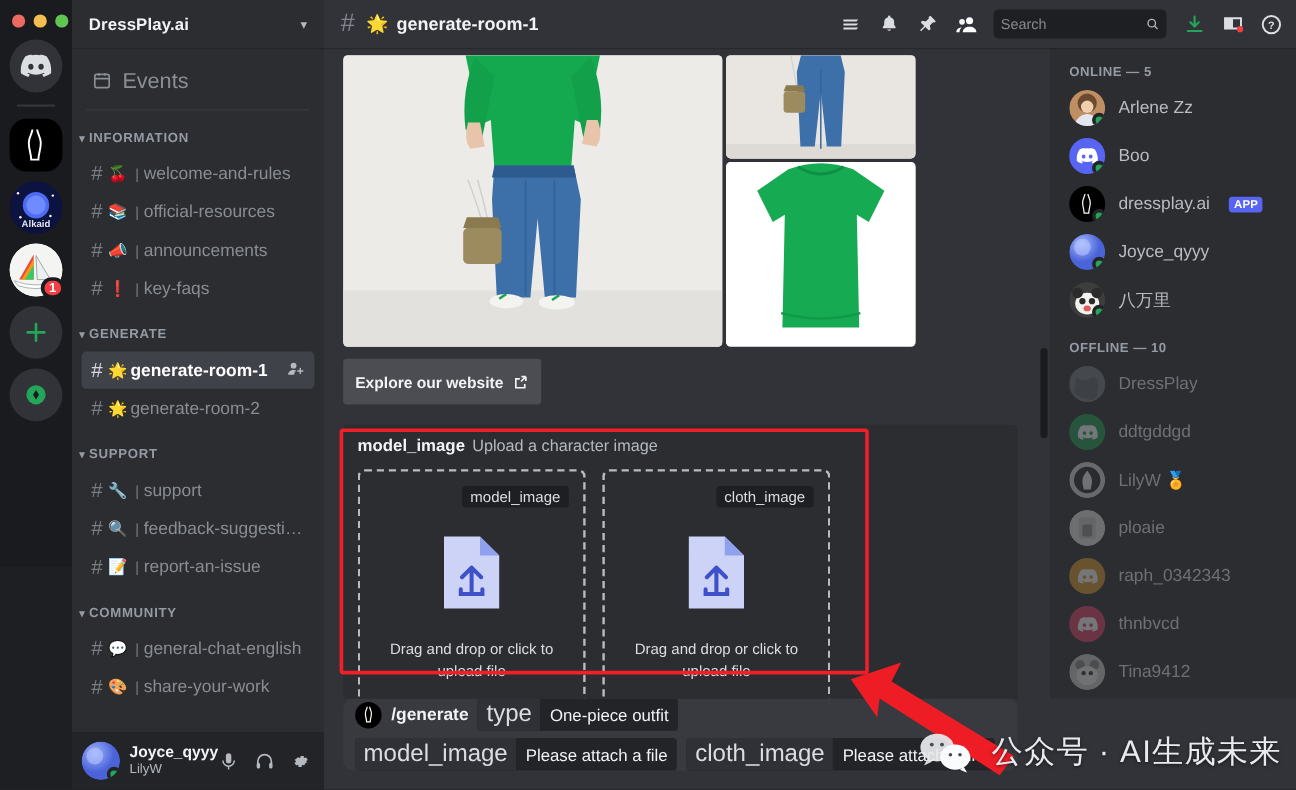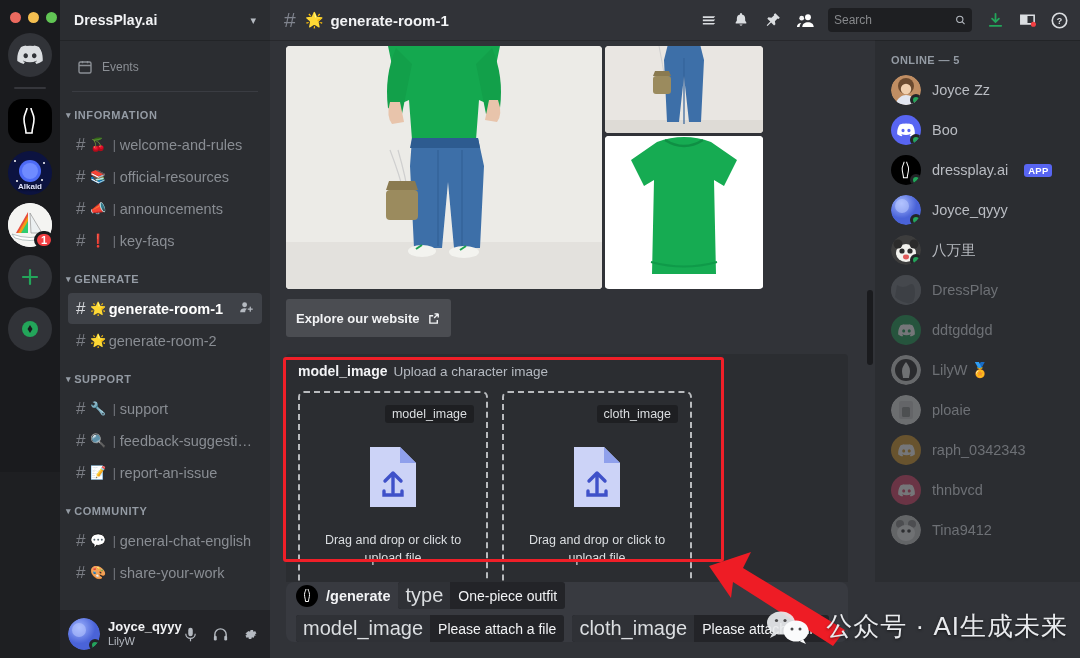--- a/index.html
+++ b/index.html
@@ -52,7 +52,7 @@
   .nav-item {
     display: flex; align-items: center; gap: 8px; height: 32px;
     margin: 1px 8px; padding: 0 8px; border-radius: 4px; cursor: pointer;
-    color: #8b8f95; font-size: 12px;
+    color: #8b8f95; font-size: 18px;
   }
   .nav-item .ic { width: 18px; display: flex; justify-content: center; color: #8b8f95; }
   .nav-divider { height: 1px; background: #3a3c42; margin: 8px 12px 6px; }

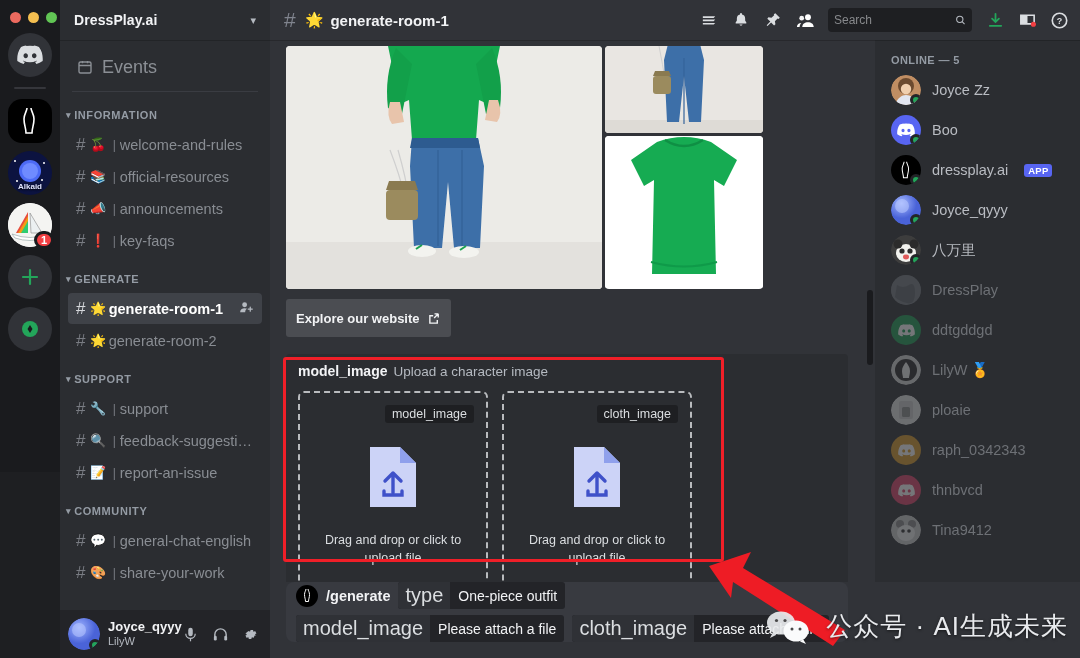--- a/index.html
+++ b/index.html
@@ -586,7 +586,7 @@
             </svg>
             <span class="dot"></span>
           </div>
-          <span class="m-name">Joyce Zz</span>
+          <span class="m-name">Arlene Zz</span>
         </div>
 
         <div class="m-row">

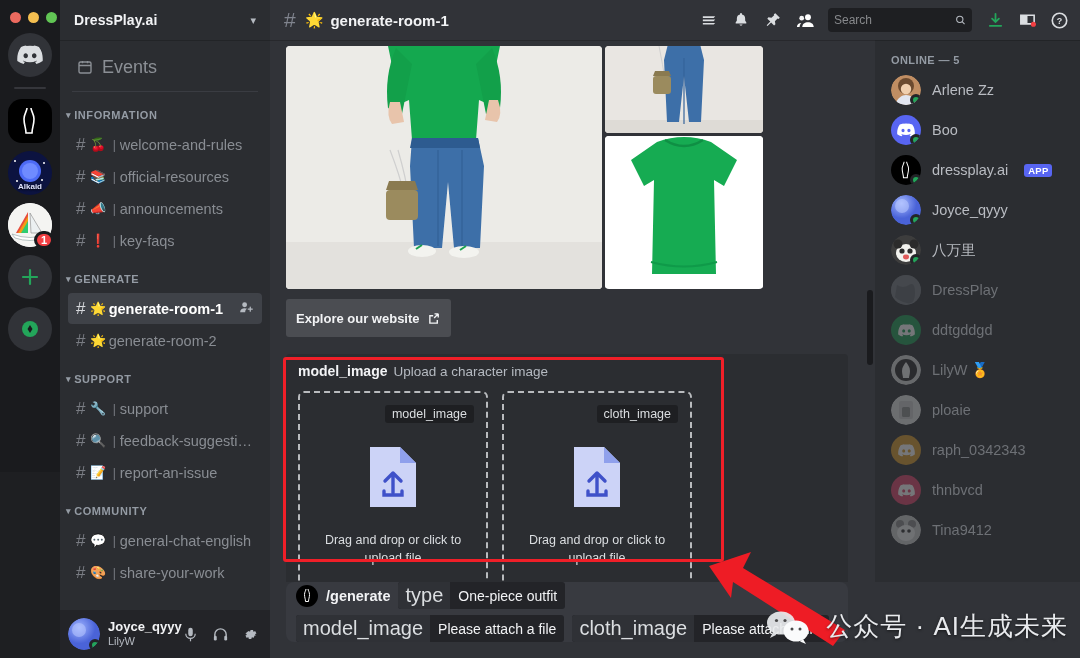--- a/index.html
+++ b/index.html
@@ -643,6 +643,7 @@
           <span class="m-name">八万里</span>
         </div>
 
+        <div class="m-head" style="padding-top:14px;">OFFLINE — 10</div>
 
         <div class="m-row offline">
           <div class="av" style="width:30px;height:30px;background:#6c7076;">

